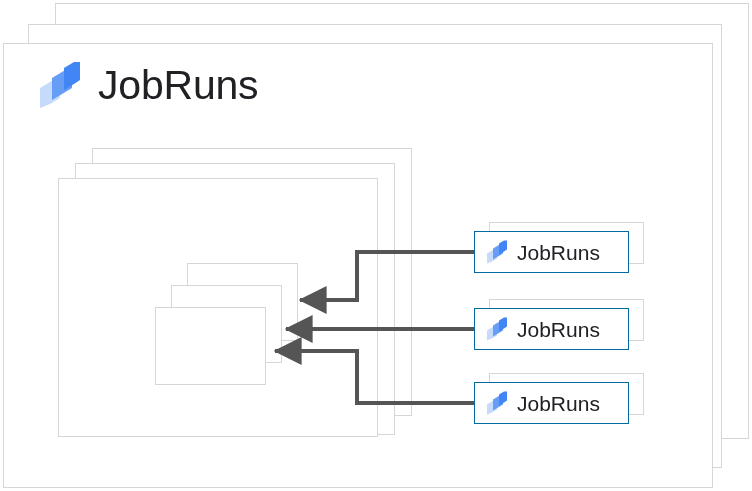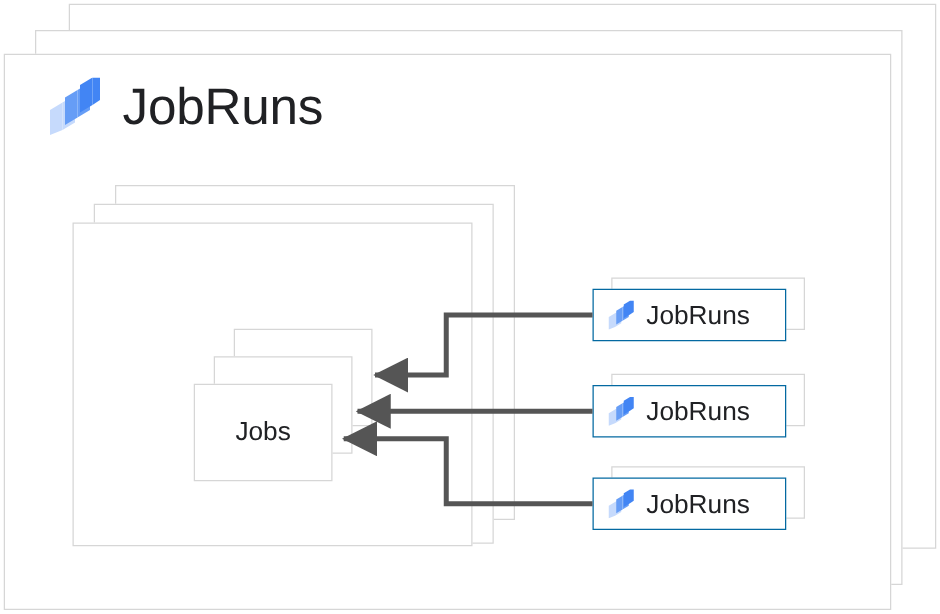--- a/index.html
+++ b/index.html
@@ -165,7 +165,6 @@
   <div class="card ghost jobs-back2"></div>
   <div class="card jobs-front"></div>
 
-  <div class="jobs-label">Jobs</div>
 
   <div class="card ghost jobrun-ghost jr1-ghost"></div>
   <div class="jobrun-box jr1-box">

